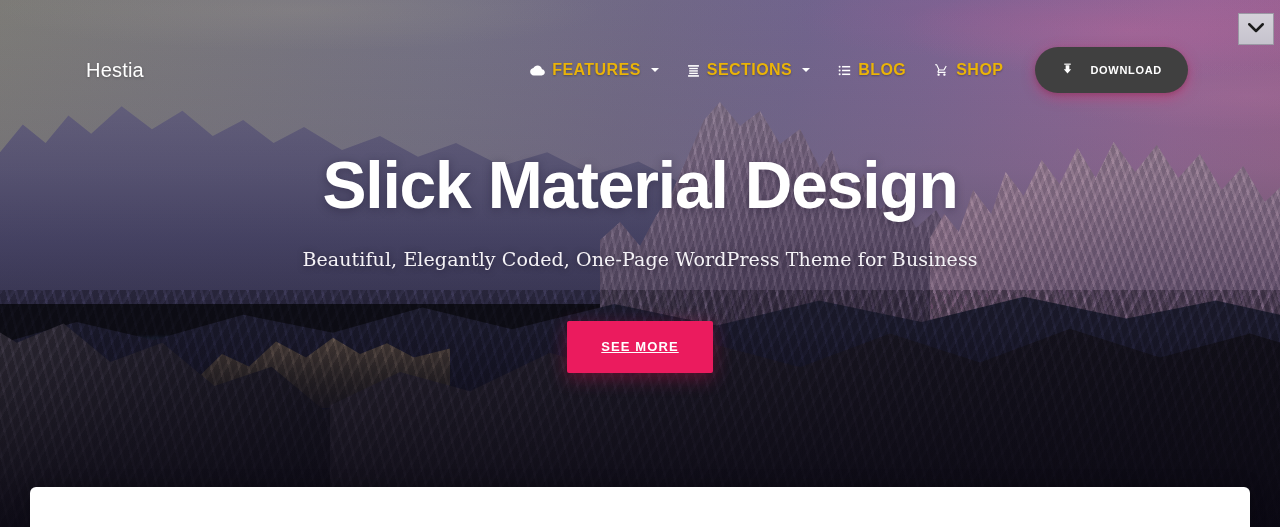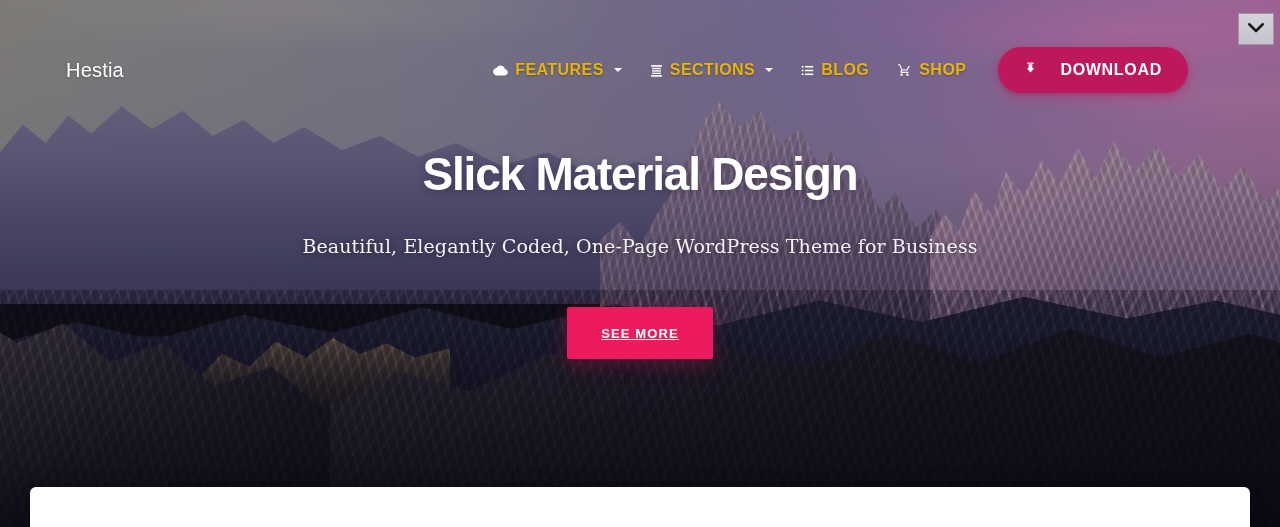--- a/index.html
+++ b/index.html
@@ -188,7 +188,7 @@
     display:flex; align-items:center; z-index:40;
   }
   .brand {
-    margin-left:66px;
+    margin-left:86px;
     color:#fff; font-size:20px; font-weight:400; letter-spacing:.2px;
     text-shadow:0 1px 3px rgba(0,0,0,.28);
     white-space:nowrap; cursor:pointer;

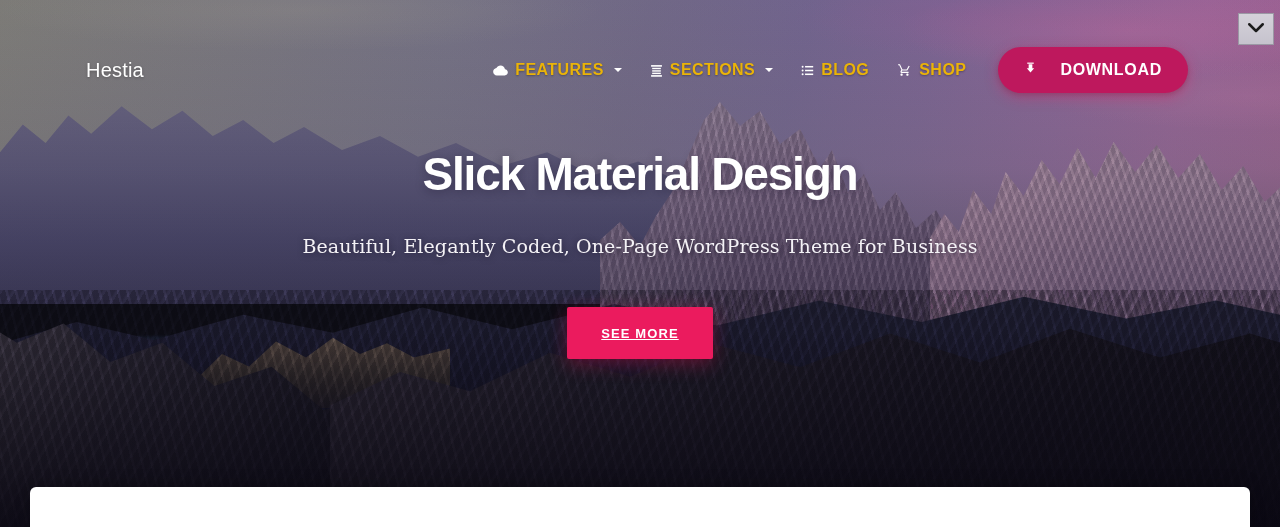--- a/index.html
+++ b/index.html
@@ -214,10 +214,10 @@
   }
   .btn-download {
     margin-left:18px;
-    display:flex; align-items:center; gap:23px;
+    display:flex; align-items:center; gap:16px;
     height:46px; padding:0 26px;
-    background:#be185d; border-radius:23px;
-    color:#fff; font-size:16px; font-weight:700;
+    background:#404040; border-radius:23px;
+    color:#fff; font-size:11px; font-weight:700;
     letter-spacing:.7px; text-transform:uppercase;
     white-space:nowrap; cursor:pointer; border:none;
     box-shadow:0 4px 14px rgba(235,27,94,.38), 0 2px 5px rgba(0,0,0,.18);

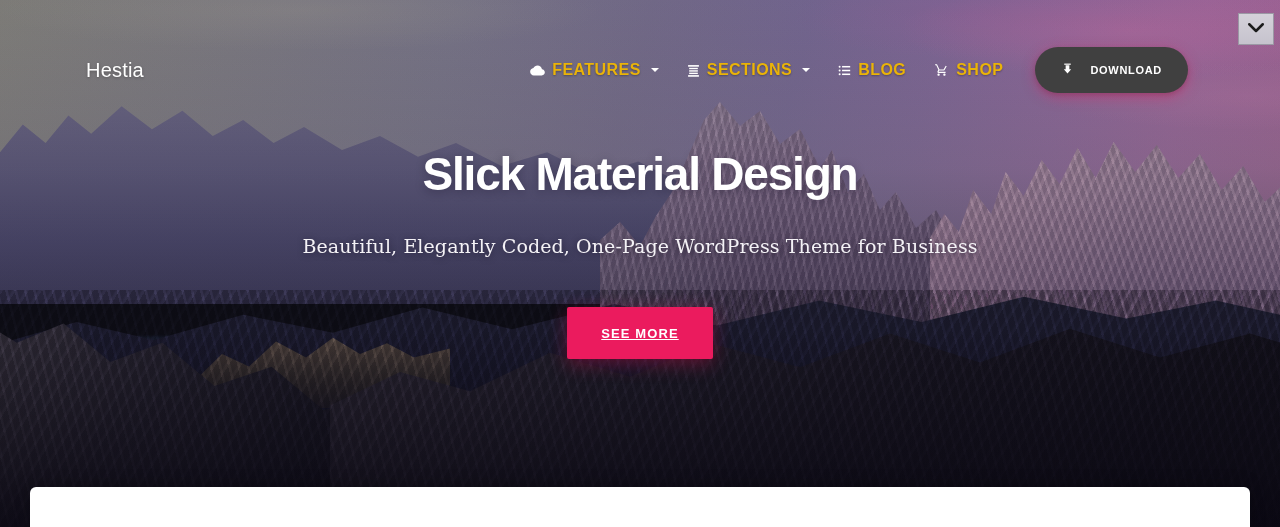--- a/index.html
+++ b/index.html
@@ -230,7 +230,7 @@
     display:flex; flex-direction:column; align-items:center; z-index:30;
   }
   .hero-title {
-    color:#fff; font-size:46px; font-weight:700; line-height:1.08;
+    color:#fff; font-size:66px; font-weight:700; line-height:1.08;
     letter-spacing:-1.2px; text-align:center;
     text-shadow:0 2px 10px rgba(20,14,36,.35);
   }

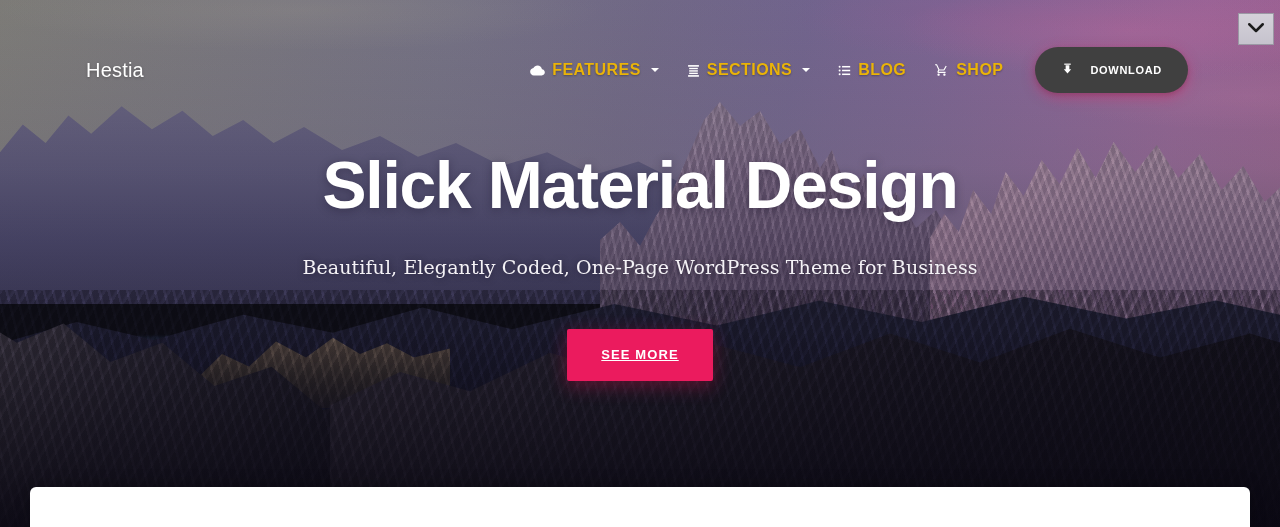--- a/index.html
+++ b/index.html
@@ -235,7 +235,7 @@
     text-shadow:0 2px 10px rgba(20,14,36,.35);
   }
   .hero-sub {
-    margin-top:33px;
+    margin-top:25px;
     color:#f4f2f6; font-size:19px; font-weight:400; line-height:1.4;
     text-align:center; letter-spacing:.1px;
     font-family:"DejaVu Serif", serif;

